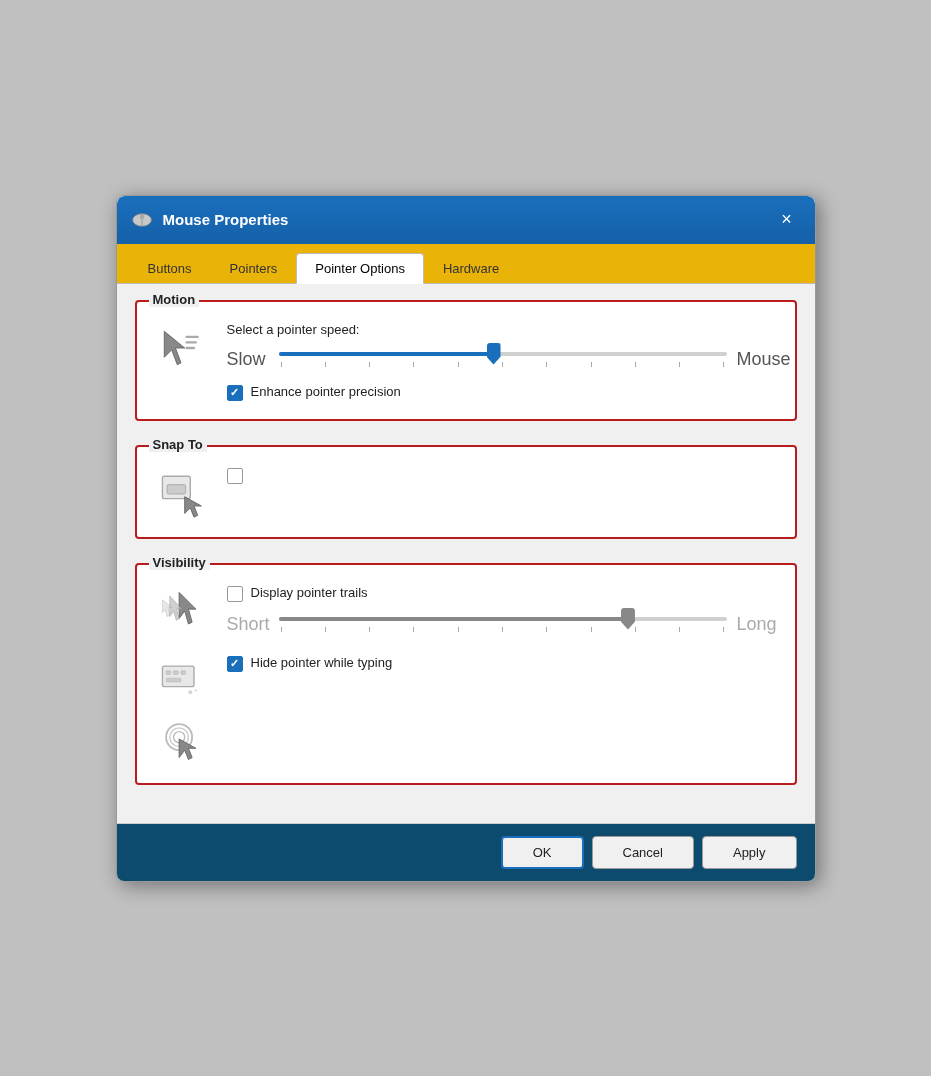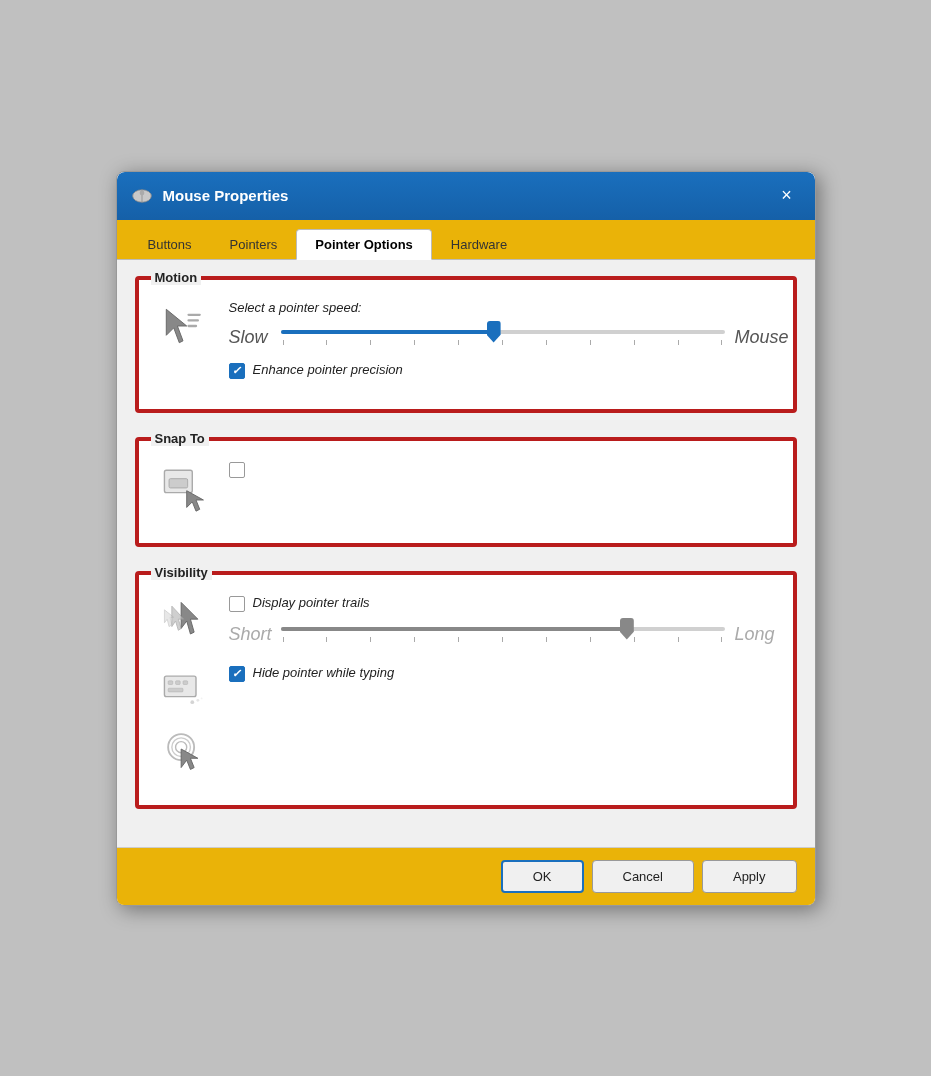--- a/index.html
+++ b/index.html
@@ -79,7 +79,7 @@
       border-color: #bbb;
       border-bottom: 1px solid white;
       color: #000;
-      font-weight: 700;
+      font-weight: 400;
       z-index: 1;
     }
     .content {

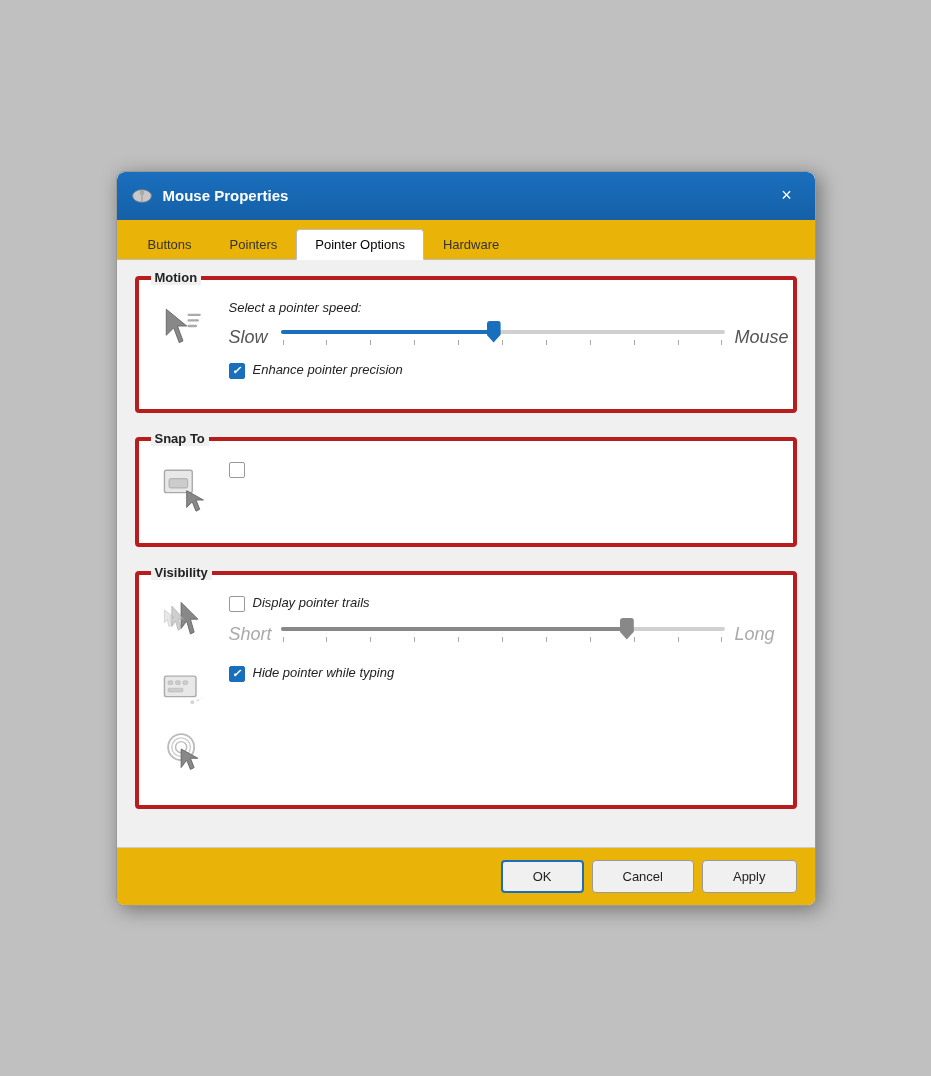--- a/index.html
+++ b/index.html
@@ -87,11 +87,11 @@
       padding: 16px 18px 14px;
     }
     .section {
-      border: 4px solid #b91c1c;
+      border: 2px solid #b91c1c;
       border-radius: 4px;
       background: white;
       margin-bottom: 24px;
-      padding: 14px 16px 30px;
+      padding: 14px 16px 18px;
       position: relative;
     }
     .section-title {

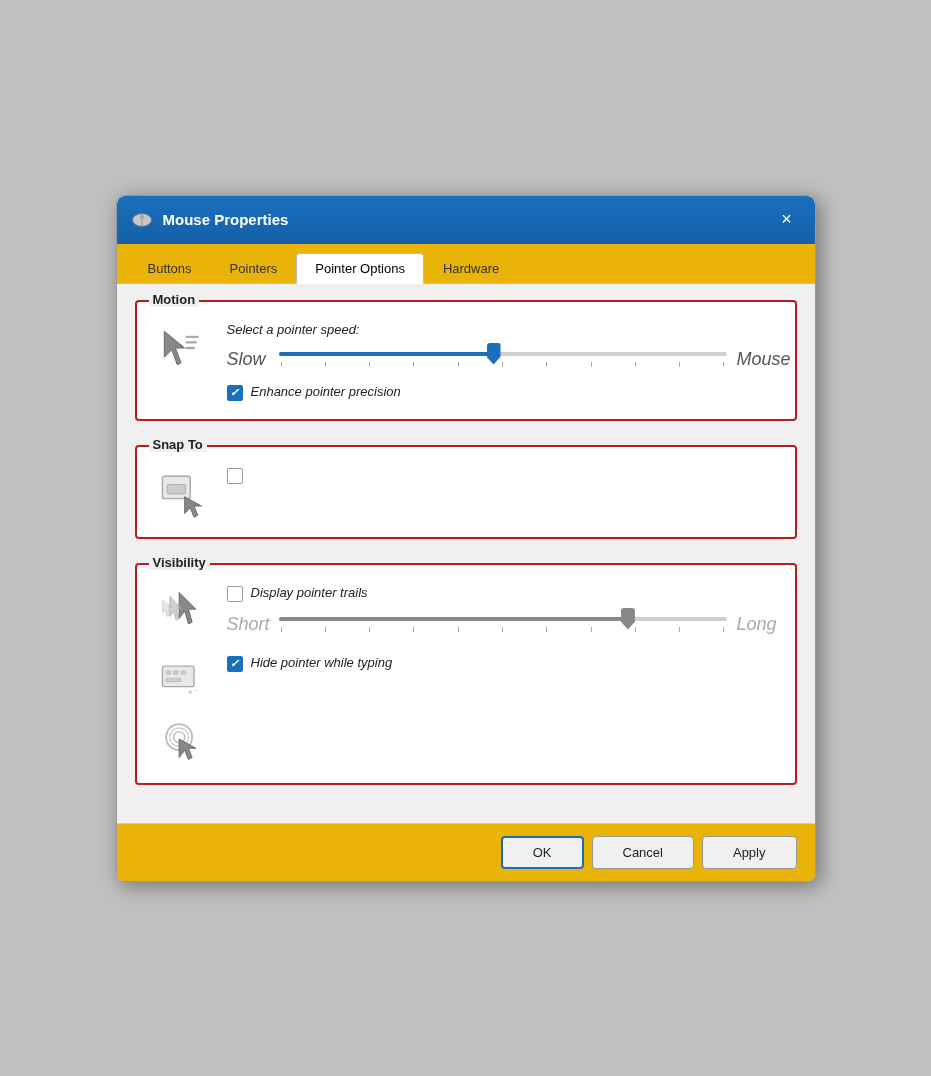--- a/index.html
+++ b/index.html
@@ -109,7 +109,6 @@
       align-items: flex-start;
       gap: 18px;
       margin-top: 6px;
-      font-style: italic;
     }
     .section-icon {
       width: 56px;

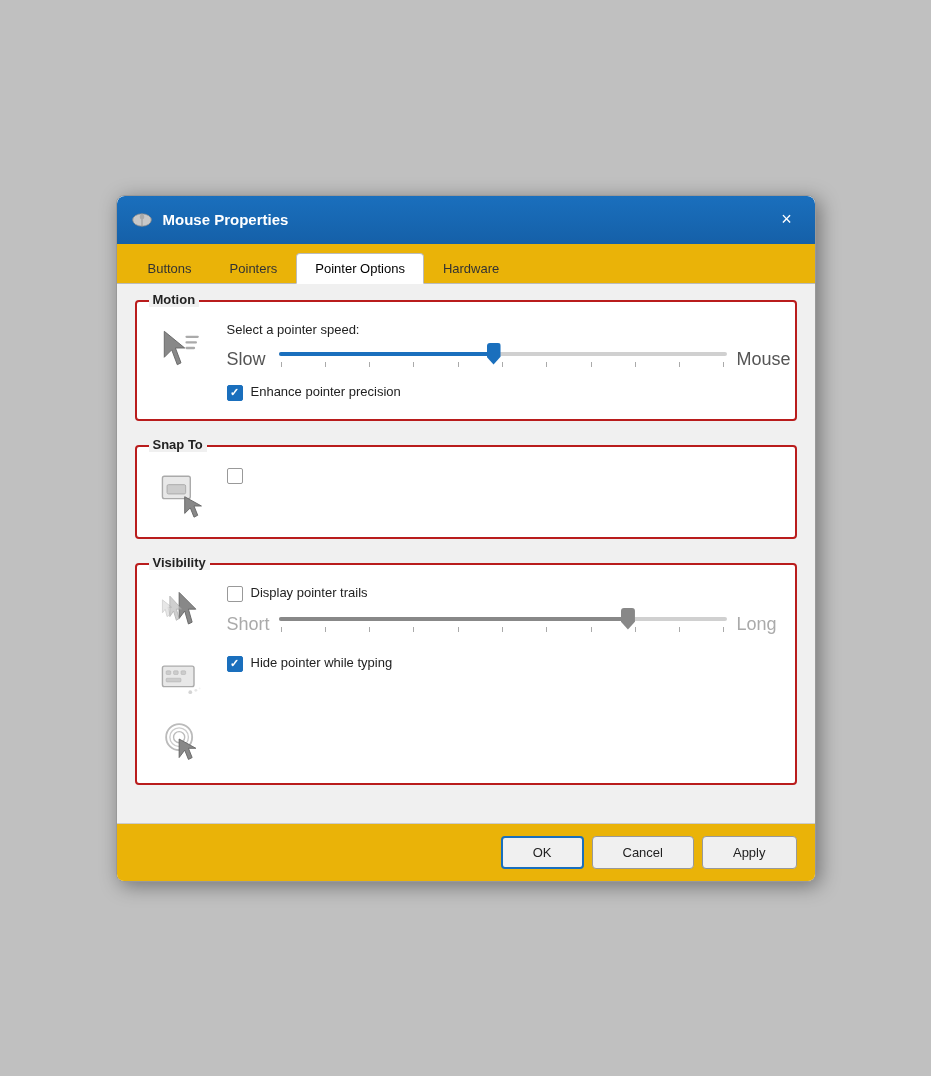--- a/index.html
+++ b/index.html
@@ -223,7 +223,7 @@
       line-height: 1.3;
     }
     .footer {
-      background: #eab308;
+      background: #0c4a6e;
       padding: 12px 18px;
       display: flex;
       justify-content: flex-end;

